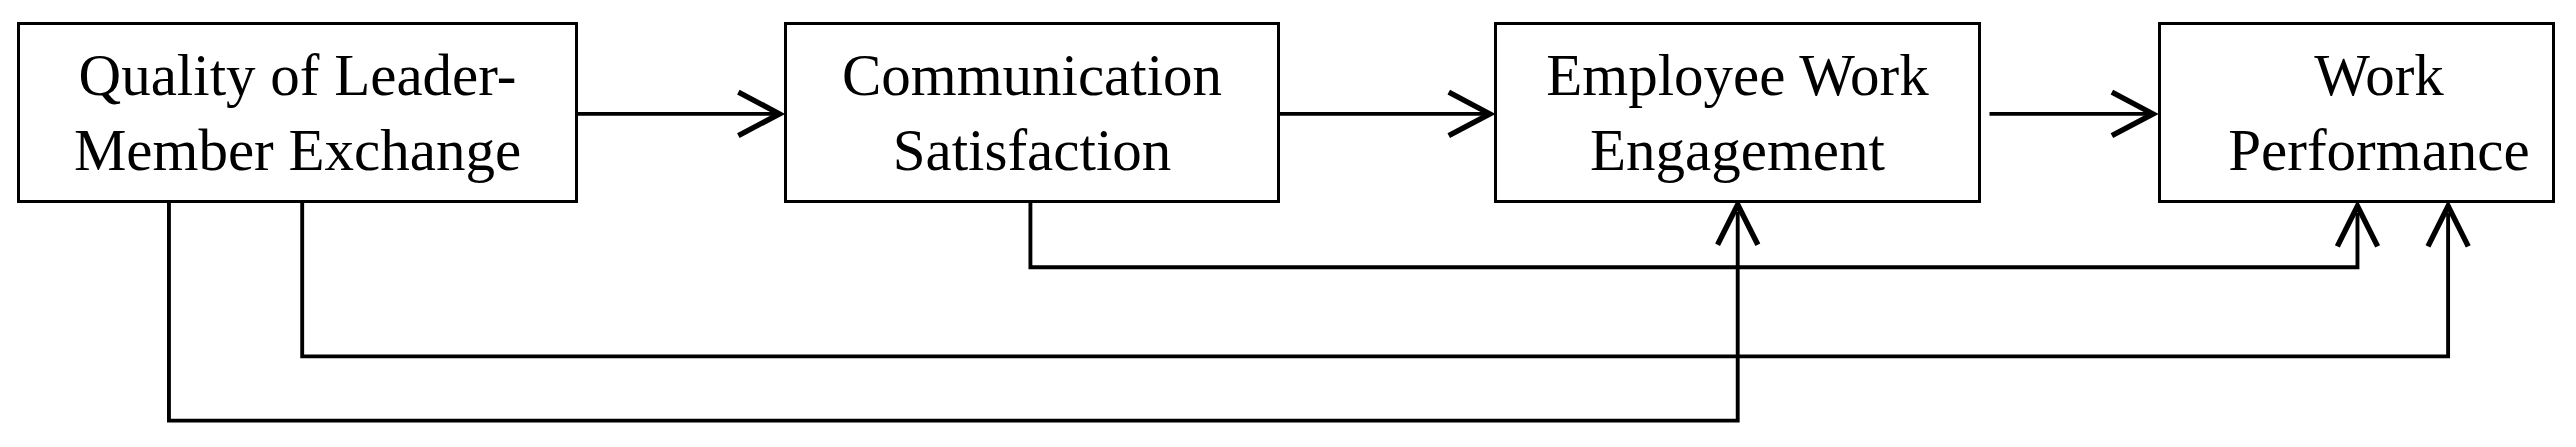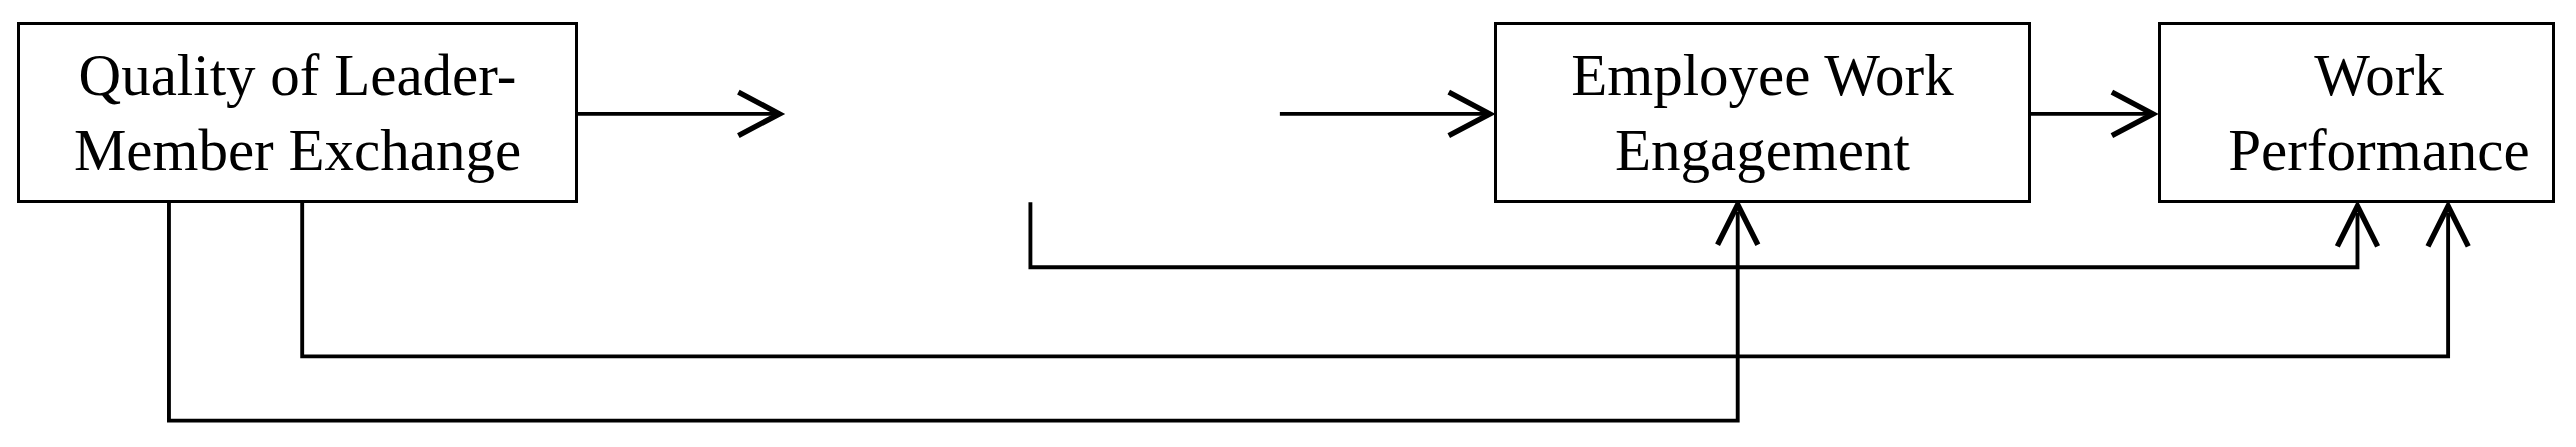--- a/index.html
+++ b/index.html
@@ -103,6 +103,10 @@
 Member Exchange</span>
   </div>
 
+  <div class="node node-cs">
+    <span class="label">Communication
+Satisfaction</span>
+  </div>
 
   <div class="node node-ewe">
     <span class="label">Employee Work

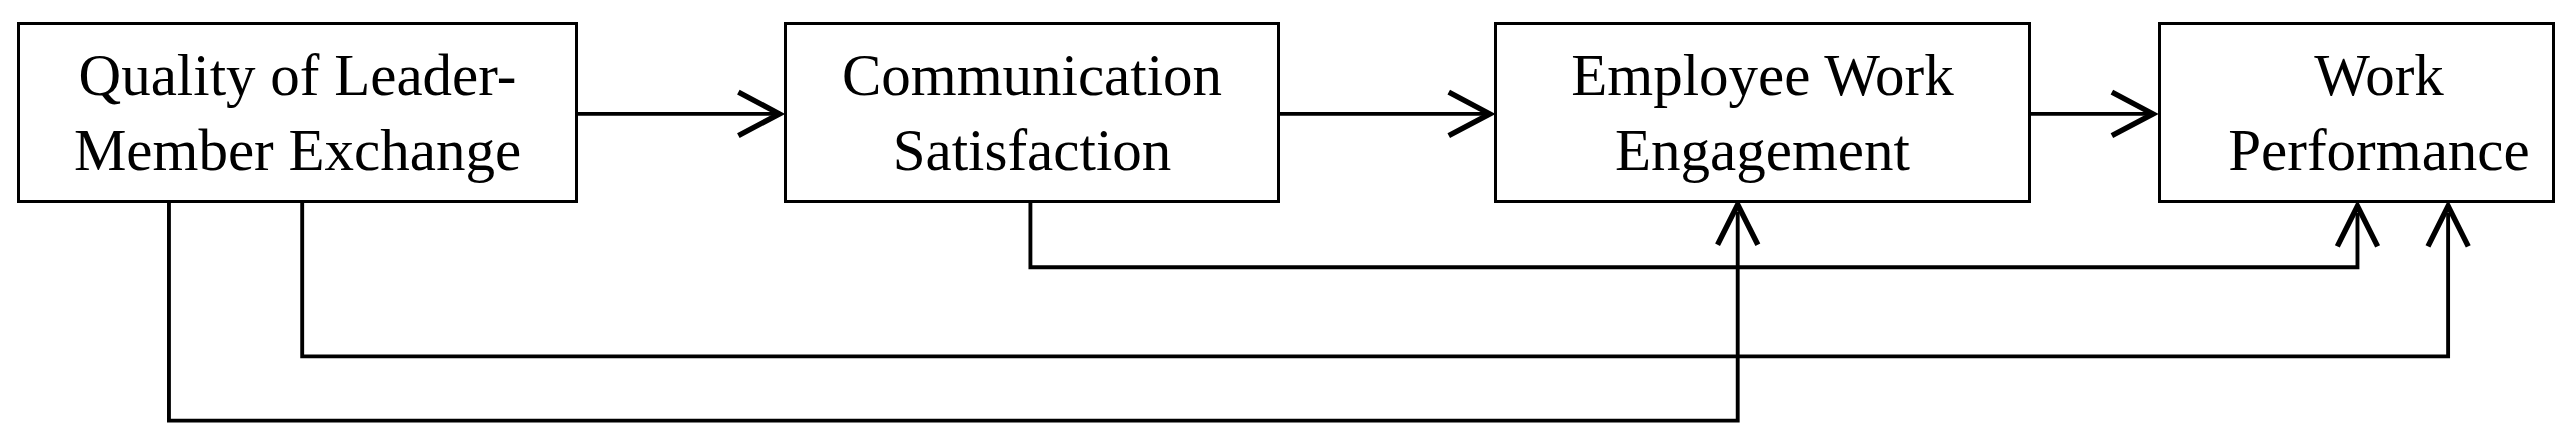--- a/index.html
+++ b/index.html
@@ -57,7 +57,7 @@
   }
   .node-lmx { left: 17px;   width: 561px; align-items: center; }
   .node-cs  { left: 784px; width: 496px; }
-  .node-ewe { left: 1494px; width: 537px; }
+  .node-ewe { left: 1494px; width: 487px; }
   .node-wp  { left: 2158px; width: 397px; padding-left: 45px; }
 </style>
 </head>

